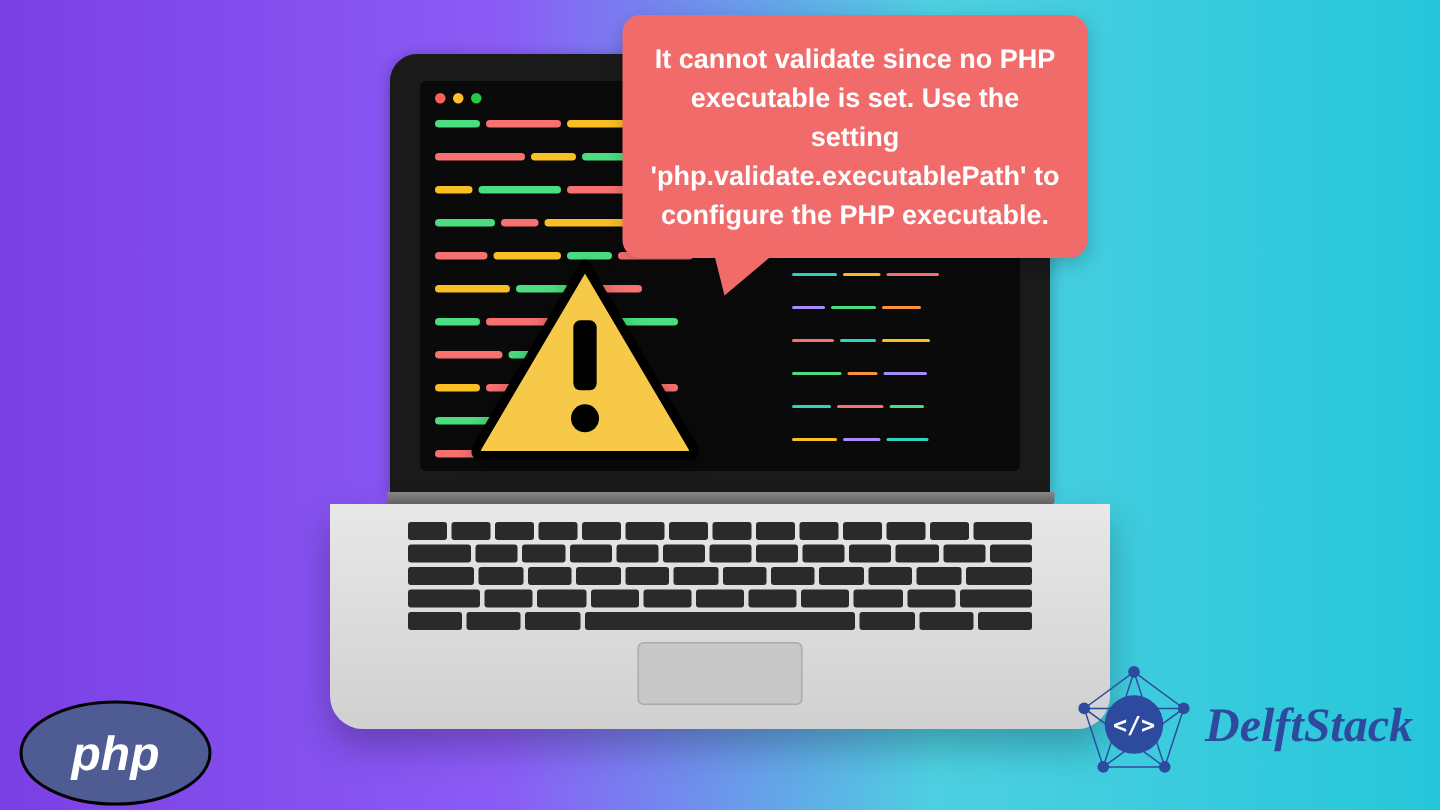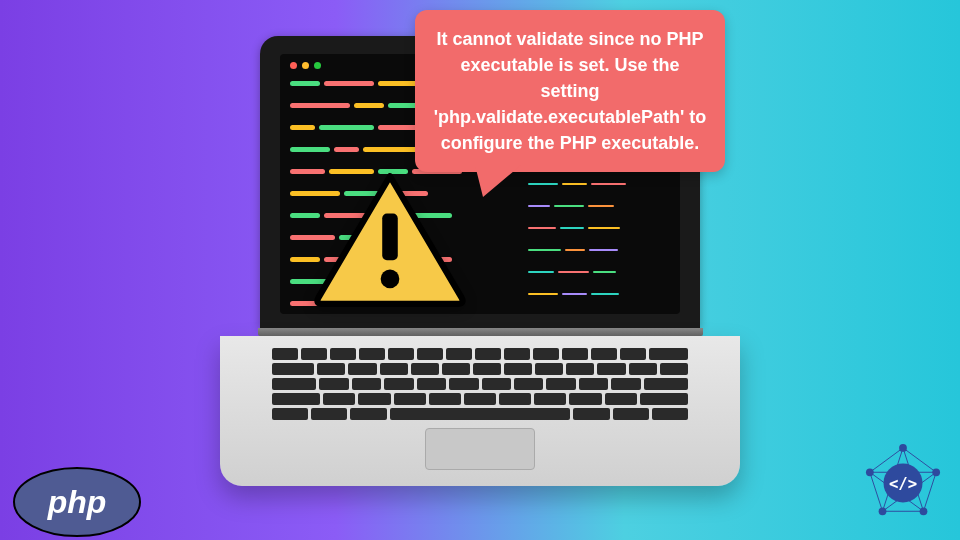--- a/index.html
+++ b/index.html
@@ -324,6 +324,7 @@
       </g>
     </svg>
   </div>
+  <div class="ds-text">DelftStack</div>
 </div>
 
 </body></html>

